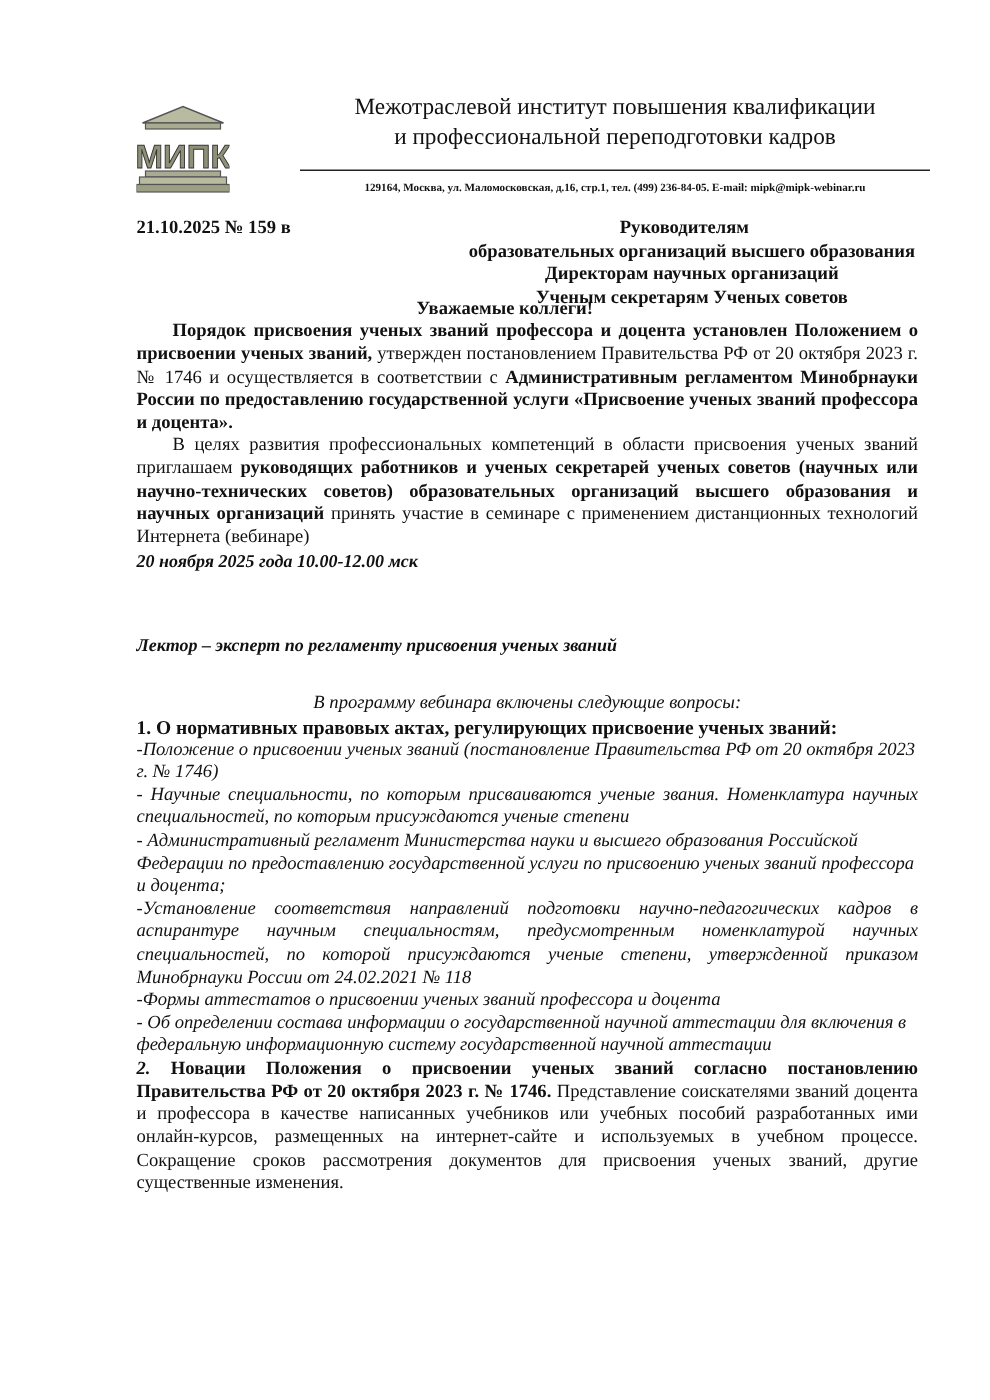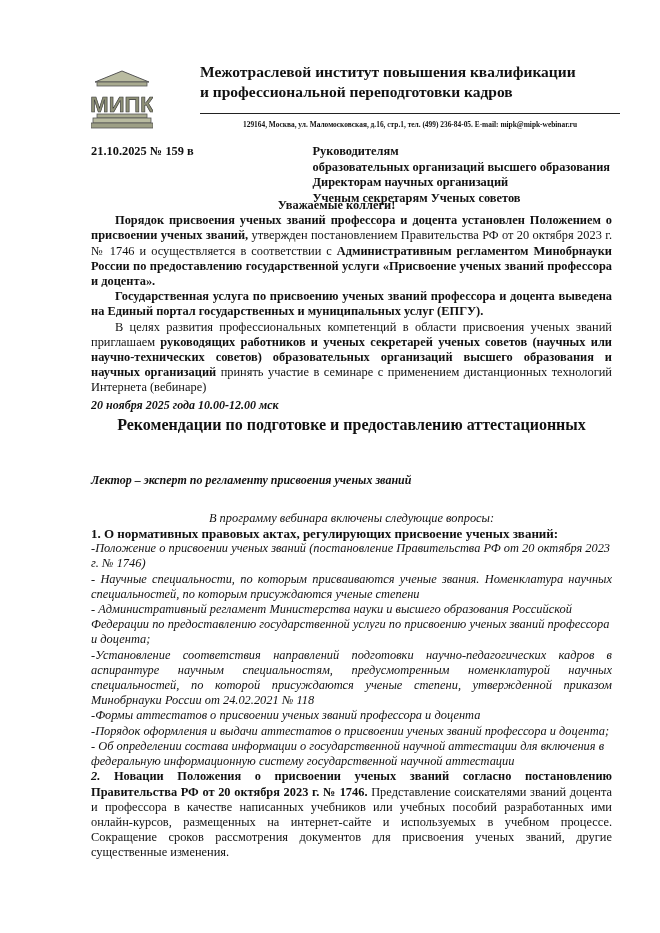--- a/index.html
+++ b/index.html
@@ -5,7 +5,7 @@
     html, body { margin:0; padding:0; background:#fff; }
     body { width:660px; height:933px; position:relative; overflow:hidden; font-family:"Liberation Serif", serif; color:#111; }
     .logo { position:absolute; left:91px; top:68px; width:62px; height:62px;text-align:right; }
-    .hdr-title { position:absolute; left:200px; width:420px; top:62px; text-align:left; font-weight:bold; font-size:15.5px; line-height:20px; }
+    .hdr-title { position:absolute; left:200px; width:420px; top:62px; text-align:center; font-weight:normal; font-size:15.5px; line-height:20px; }
     .hdr-rule { position:absolute; left:200px; width:420px; top:113px; border-top:1.2px solid #222; }
     .hdr-addr { position:absolute; left:200px; width:420px; top:120px; text-align:center; font-weight:bold; font-size:7.4px; white-space:nowrap; }
     .date { position:absolute; left:91px; top:144px; font-weight:bold; font-size:12.4px; }

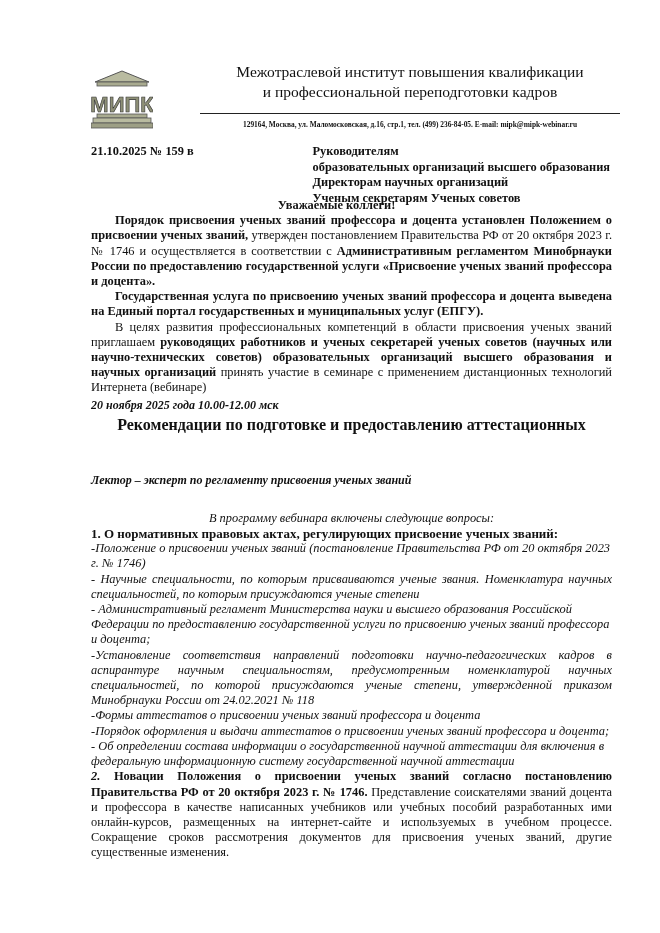--- a/index.html
+++ b/index.html
@@ -9,7 +9,7 @@
     .hdr-rule { position:absolute; left:200px; width:420px; top:113px; border-top:1.2px solid #222; }
     .hdr-addr { position:absolute; left:200px; width:420px; top:120px; text-align:center; font-weight:bold; font-size:7.4px; white-space:nowrap; }
     .date { position:absolute; left:91px; top:144px; font-weight:bold; font-size:12.4px; }
-    .addressees { position:absolute; right:50px; top:144px; text-align:left; font-weight:bold; font-size:12.4px; line-height:15.5px; }
+    .addressees { position:absolute; right:50px; top:144px; text-align:center; font-weight:bold; font-size:12.4px; line-height:15.5px; }
     .addressees div:first-child { padding-right:10px; }
     .body { position:absolute; left:91px; width:521px; top:198px; font-size:12.4px; line-height:15.2px; }
     .just { text-align:justify; }

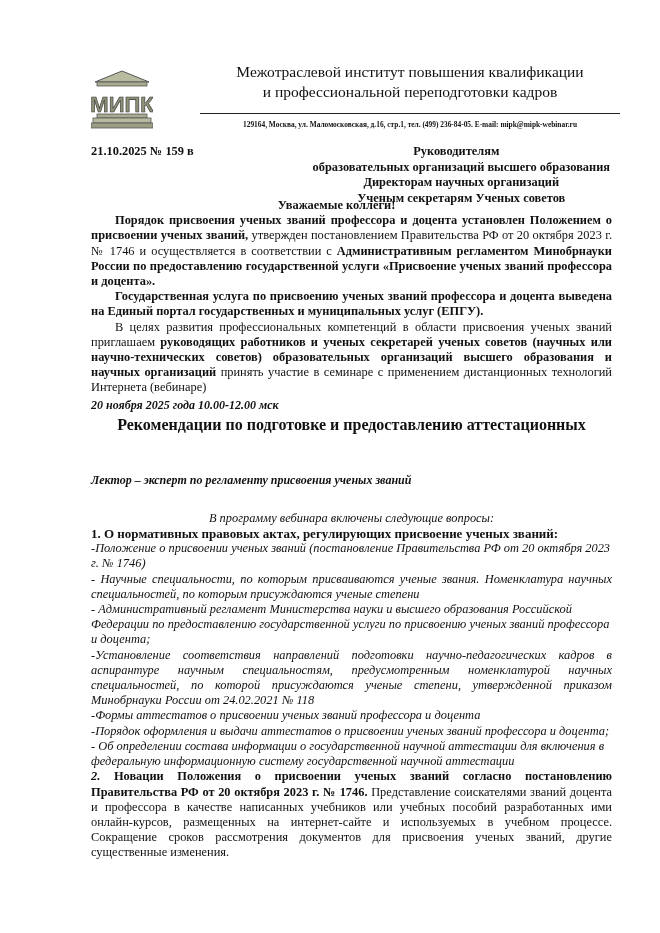--- a/index.html
+++ b/index.html
@@ -56,7 +56,6 @@
 <div class="body">
   <div class="greet">Уважаемые коллеги!</div>
   <div class="just indent"><span class="b">Порядок присвоения ученых званий профессора и доцента установлен Положением о присвоении ученых званий,</span><span> утвержден постановлением Правительства РФ от 20 октября 2023 г. № 1746 и осуществляется в соответствии с </span><span class="b">Административным регламентом Минобрнауки России по предоставлению государственной услуги «Присвоение ученых званий профессора и доцента».</span></div>
-  <div class="just indent b">Государственная услуга по присвоению ученых званий профессора и доцента выведена на Единый портал государственных и муниципальных услуг (ЕПГУ).</div>
   <div class="just indent"><span>В целях развития профессиональных компетенций в области присвоения ученых званий приглашаем </span><span class="b">руководящих работников и ученых секретарей ученых советов (научных или научно-технических советов) образовательных организаций высшего образования и научных организаций</span><span> принять участие в семинаре с применением дистанционных технологий Интернета (вебинаре)</span></div>
   <div class="date-big">20 ноября 2025 года 10.00-12.00 мск</div>
   <div class="topic">

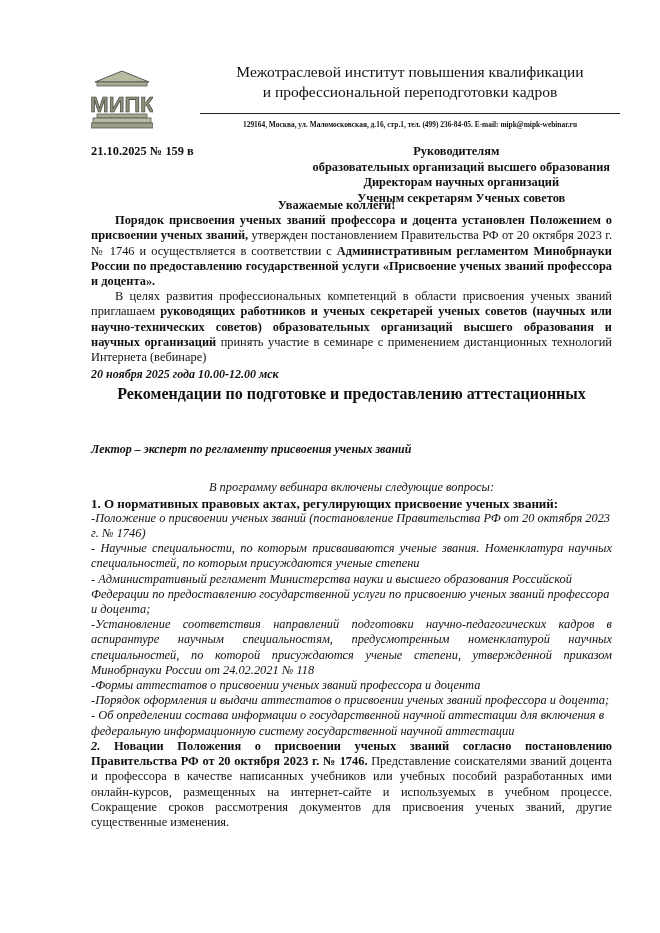--- a/index.html
+++ b/index.html
@@ -59,7 +59,6 @@
   <div class="just indent"><span>В целях развития профессиональных компетенций в области присвоения ученых званий приглашаем </span><span class="b">руководящих работников и ученых секретарей ученых советов (научных или научно-технических советов) образовательных организаций высшего образования и научных организаций</span><span> принять участие в семинаре с применением дистанционных технологий Интернета (вебинаре)</span></div>
   <div class="date-big">20 ноября 2025 года 10.00-12.00 мск</div>
   <div class="topic">
-    <div>Рекомендации по подготовке и предоставлению аттестационных</div>
   </div>
   <div class="lector">Лектор – эксперт по регламенту присвоения ученых званий</div>
   <div class="intro">В программу вебинара включены следующие вопросы:</div>

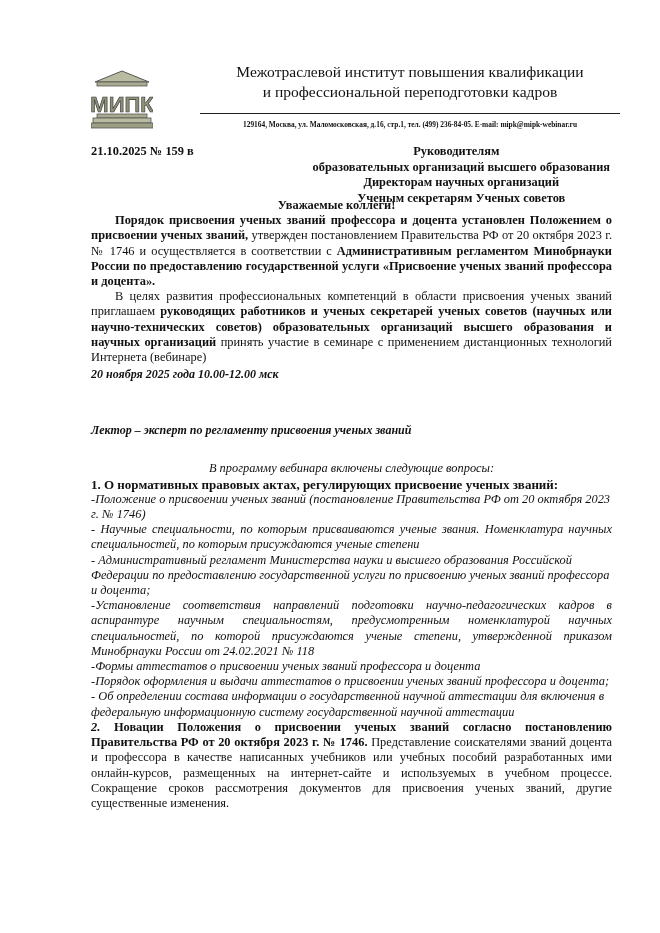--- a/index.html
+++ b/index.html
@@ -68,7 +68,6 @@
   <div class="item">- Административный регламент Министерства науки и высшего образования Российской Федерации по предоставлению государственной услуги по присвоению ученых званий профессора и доцента;</div>
   <div class="item just">-Установление соответствия направлений подготовки научно-педагогических кадров в аспирантуре научным специальностям, предусмотренным номенклатурой научных специальностей, по которой присуждаются ученые степени, утвержденной приказом Минобрнауки России от 24.02.2021 № 118</div>
   <div class="item">-Формы аттестатов о присвоении ученых званий профессора и доцента</div>
-  <div class="item">-Порядок оформления и выдачи аттестатов о присвоении ученых званий профессора и доцента;</div>
   <div class="item">- Об определении состава информации о государственной научной аттестации для включения в федеральную информационную систему государственной научной аттестации</div>
   <div class="just"><span class="b i">2.</span><span class="b"> Новации Положения о присвоении ученых званий согласно постановлению Правительства РФ от 20 октября 2023 г. № 1746.</span><span> Представление соискателями званий доцента и профессора в качестве написанных учебников или учебных пособий разработанных ими онлайн-курсов, размещенных на интернет-сайте и используемых в учебном процессе. Сокращение сроков рассмотрения документов для присвоения ученых званий, другие существенные изменения.</span></div>
 </div>

